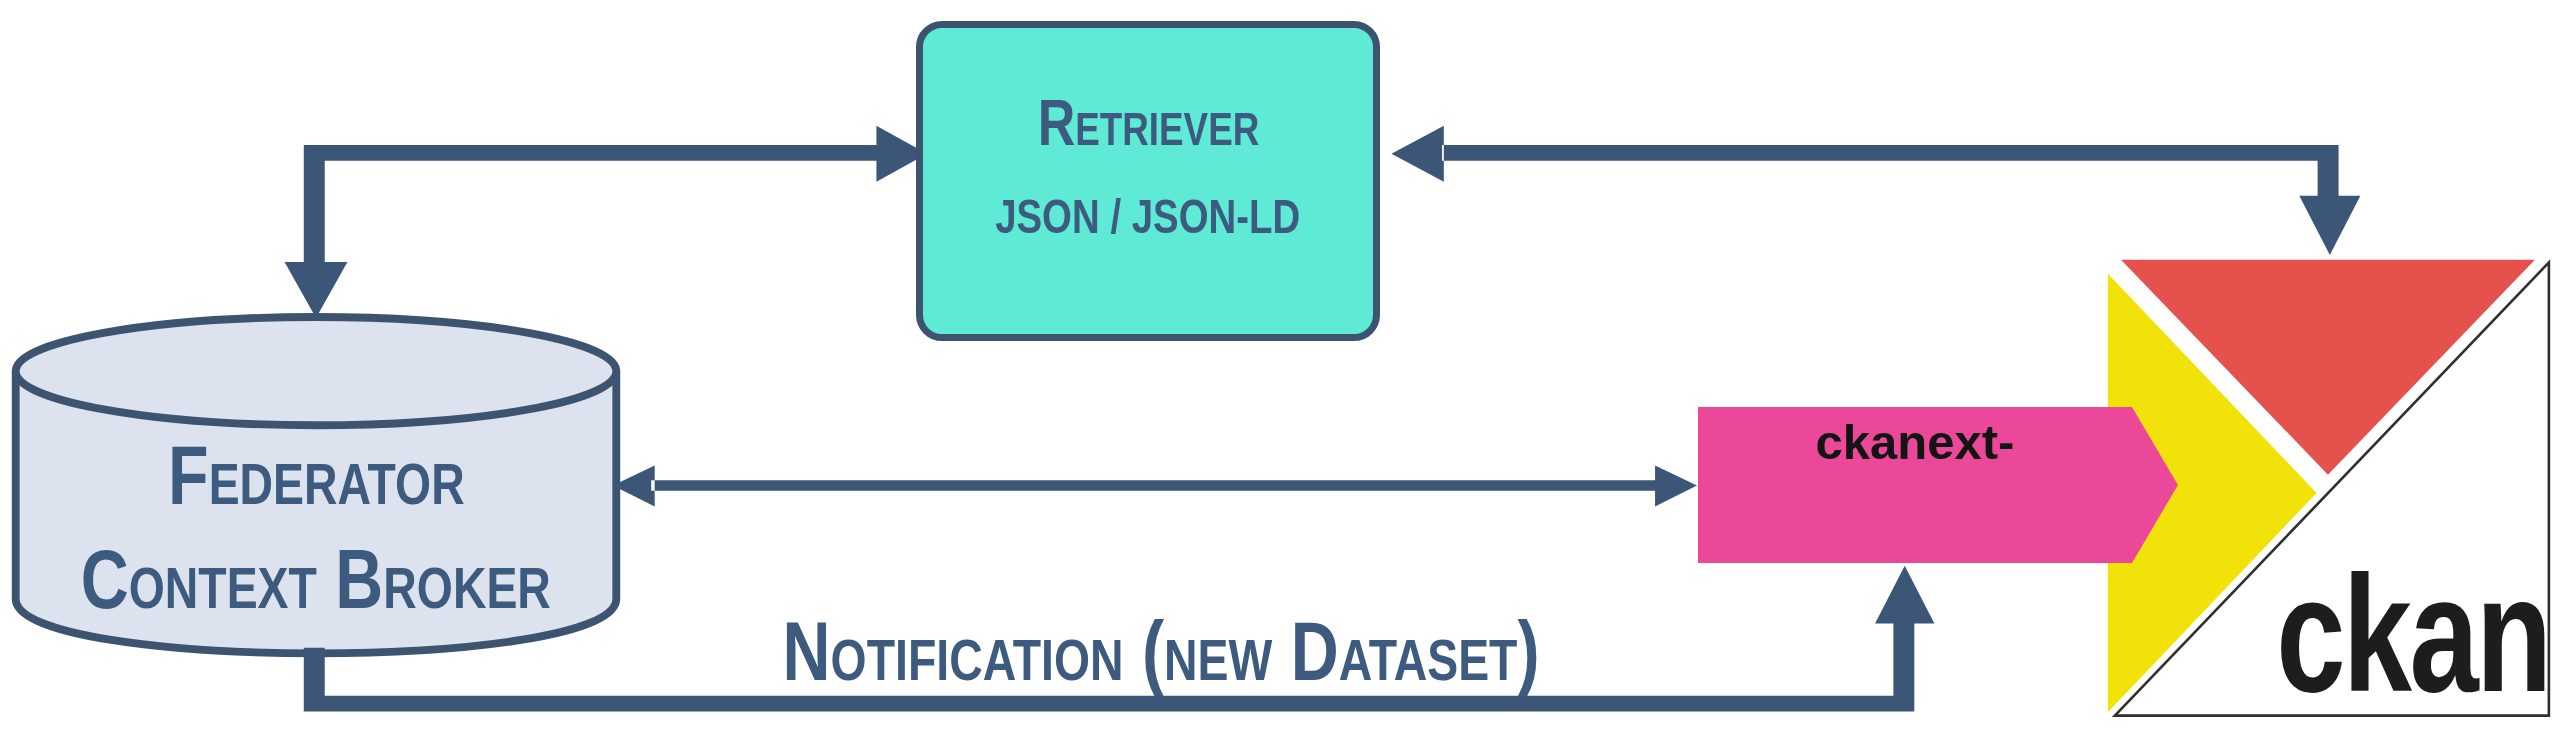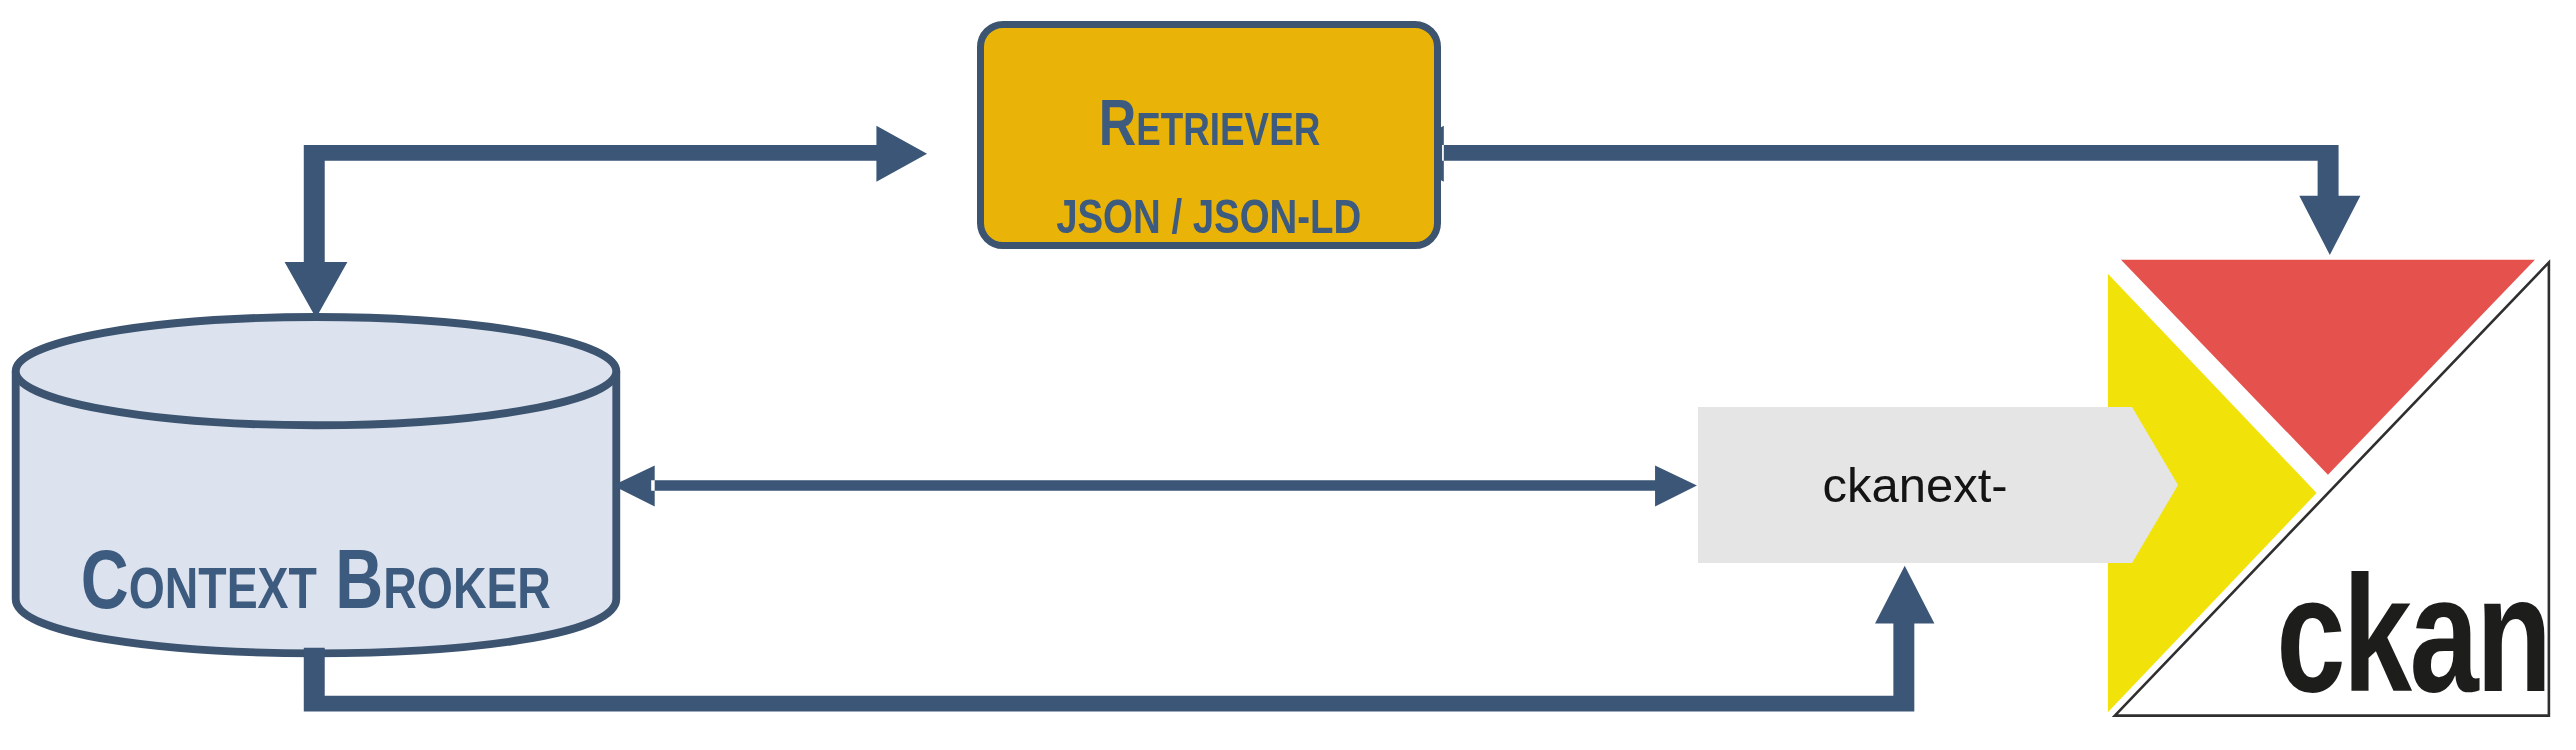--- a/index.html
+++ b/index.html
@@ -24,9 +24,9 @@
 
   
   #retriever-box {
-    position:absolute; left:977px; top:21px; width:464px; height:228px;
+    position:absolute; left:916px; top:21px; width:464px; height:320px;
     box-sizing:border-box;
-    background:#eab308;
+    background:#5eead4;
     border:7.9px solid #3c5470;
     border-radius:26px;
   }

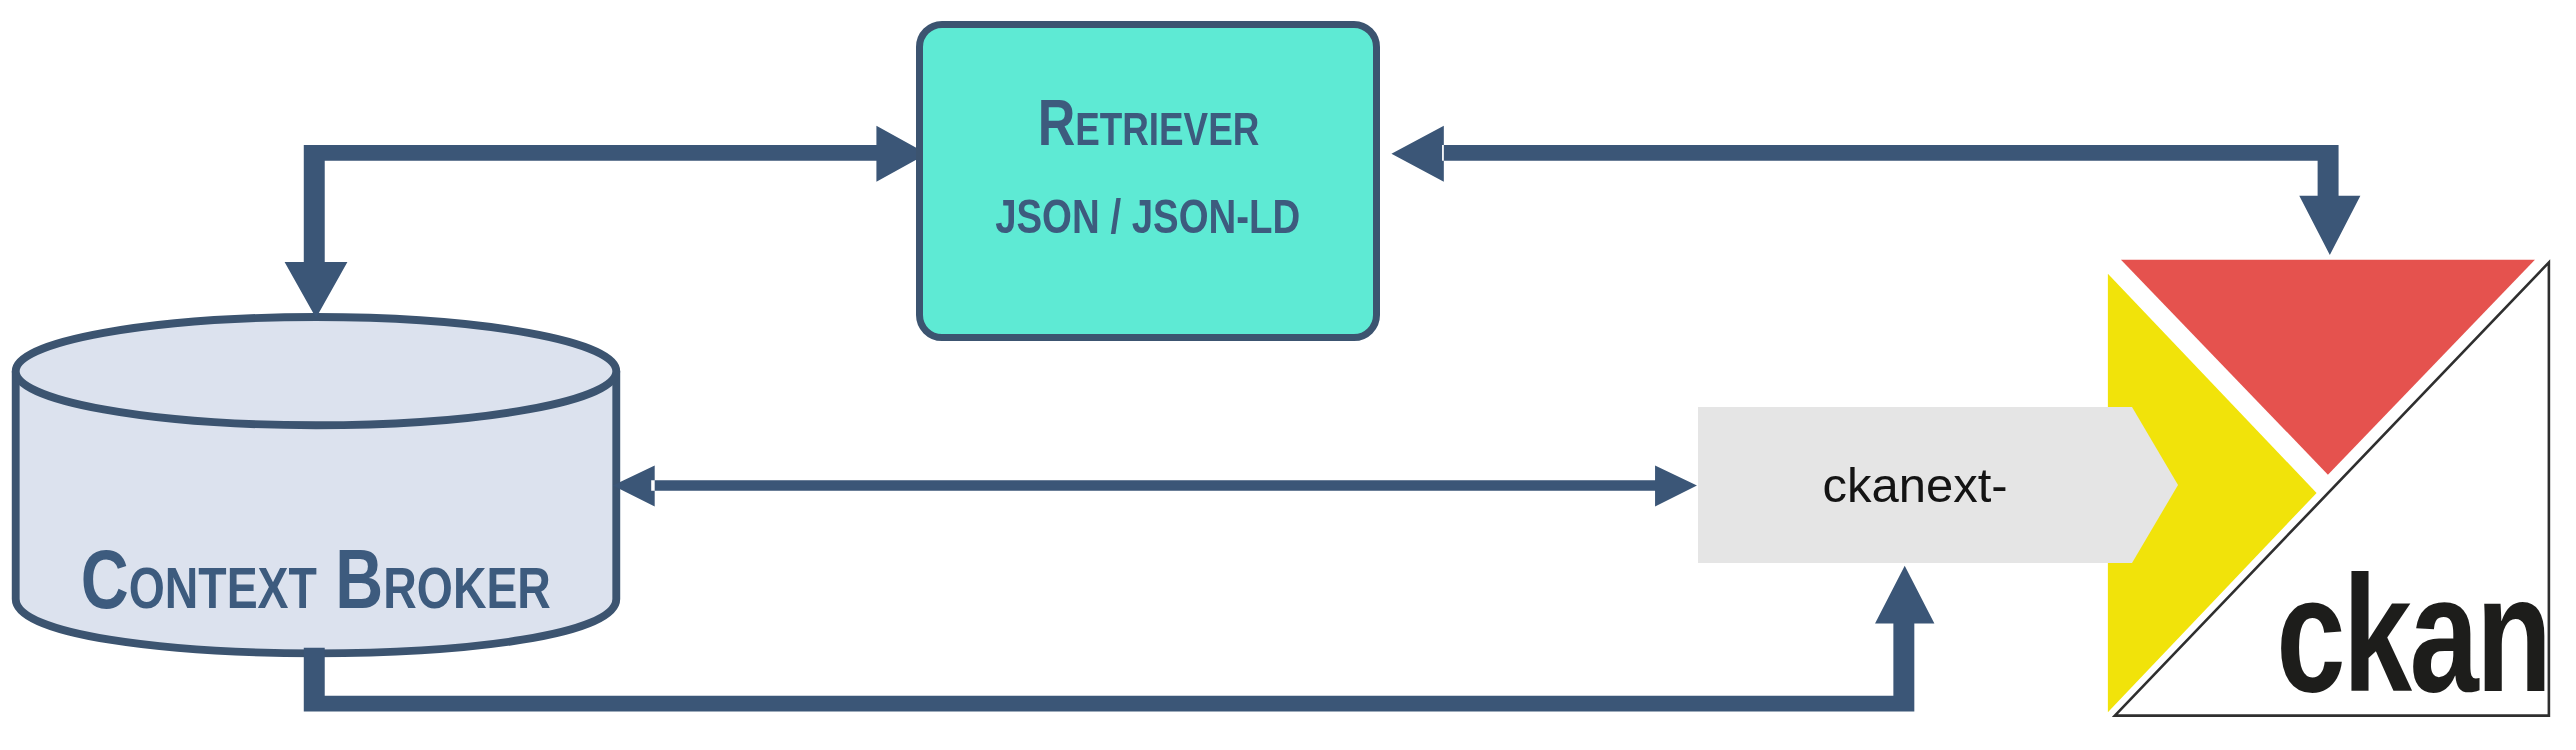--- a/index.html
+++ b/index.html
@@ -112,6 +112,9 @@
     </div>
   </div>
 
+  <div id="cyl-line1" class="cyl-text sc">
+    <span class="cond">Federator</span>
+  </div>
   <div id="cyl-line2" class="cyl-text sc">
     <span class="cond">Context Broker</span>
   </div>

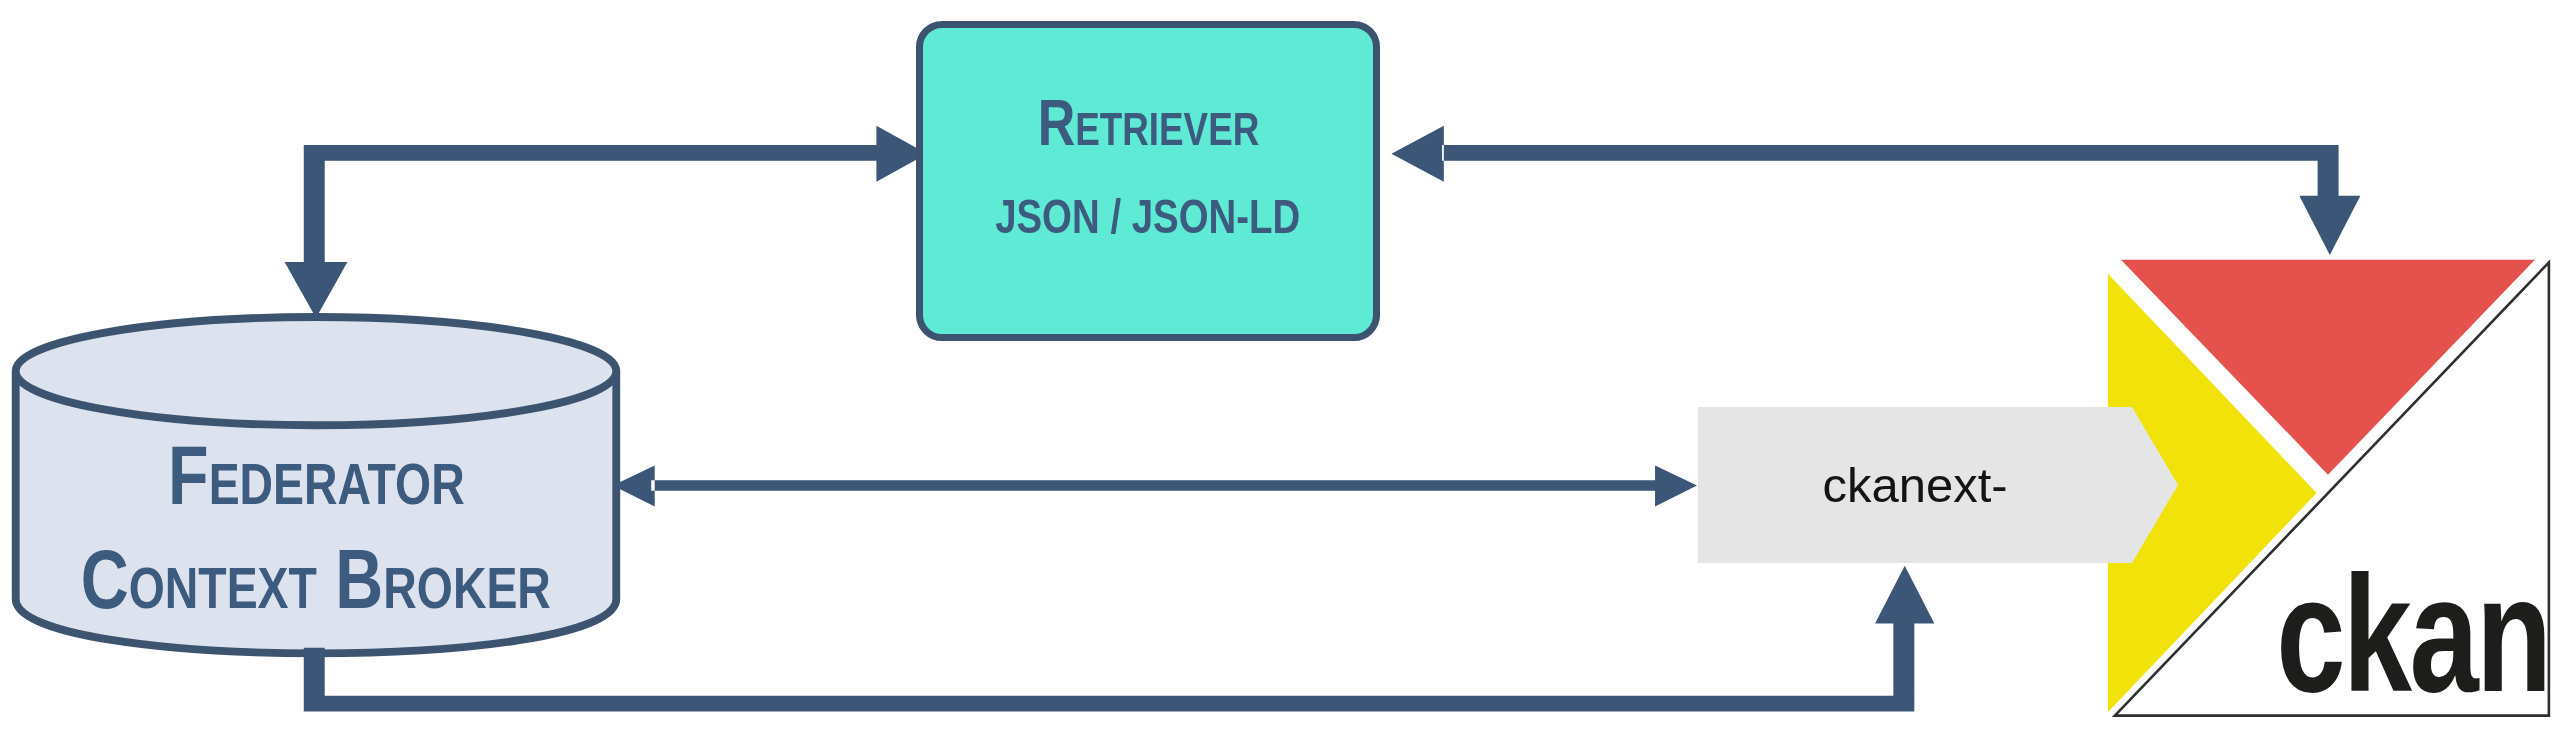--- a/index.html
+++ b/index.html
@@ -47,10 +47,10 @@
   
   #harvester-label {
     position:absolute; left:1698px; top:407px; width:480px; height:156px;
-    background:#e5e5e5;
+    background:#ec4899;
     clip-path:polygon(0 0, 434px 0, 480px 78px, 434px 156px, 0 156px);
-    display:flex; flex-direction:column; justify-content:center;
-    padding-right:46px; box-sizing:border-box;
+    display:flex; flex-direction:column; 
+    padding-right:46px; box-sizing:border-box;font-weight:bold;
   }
   .harv-line {
     text-align:center; line-height:70px; font-size:49px;

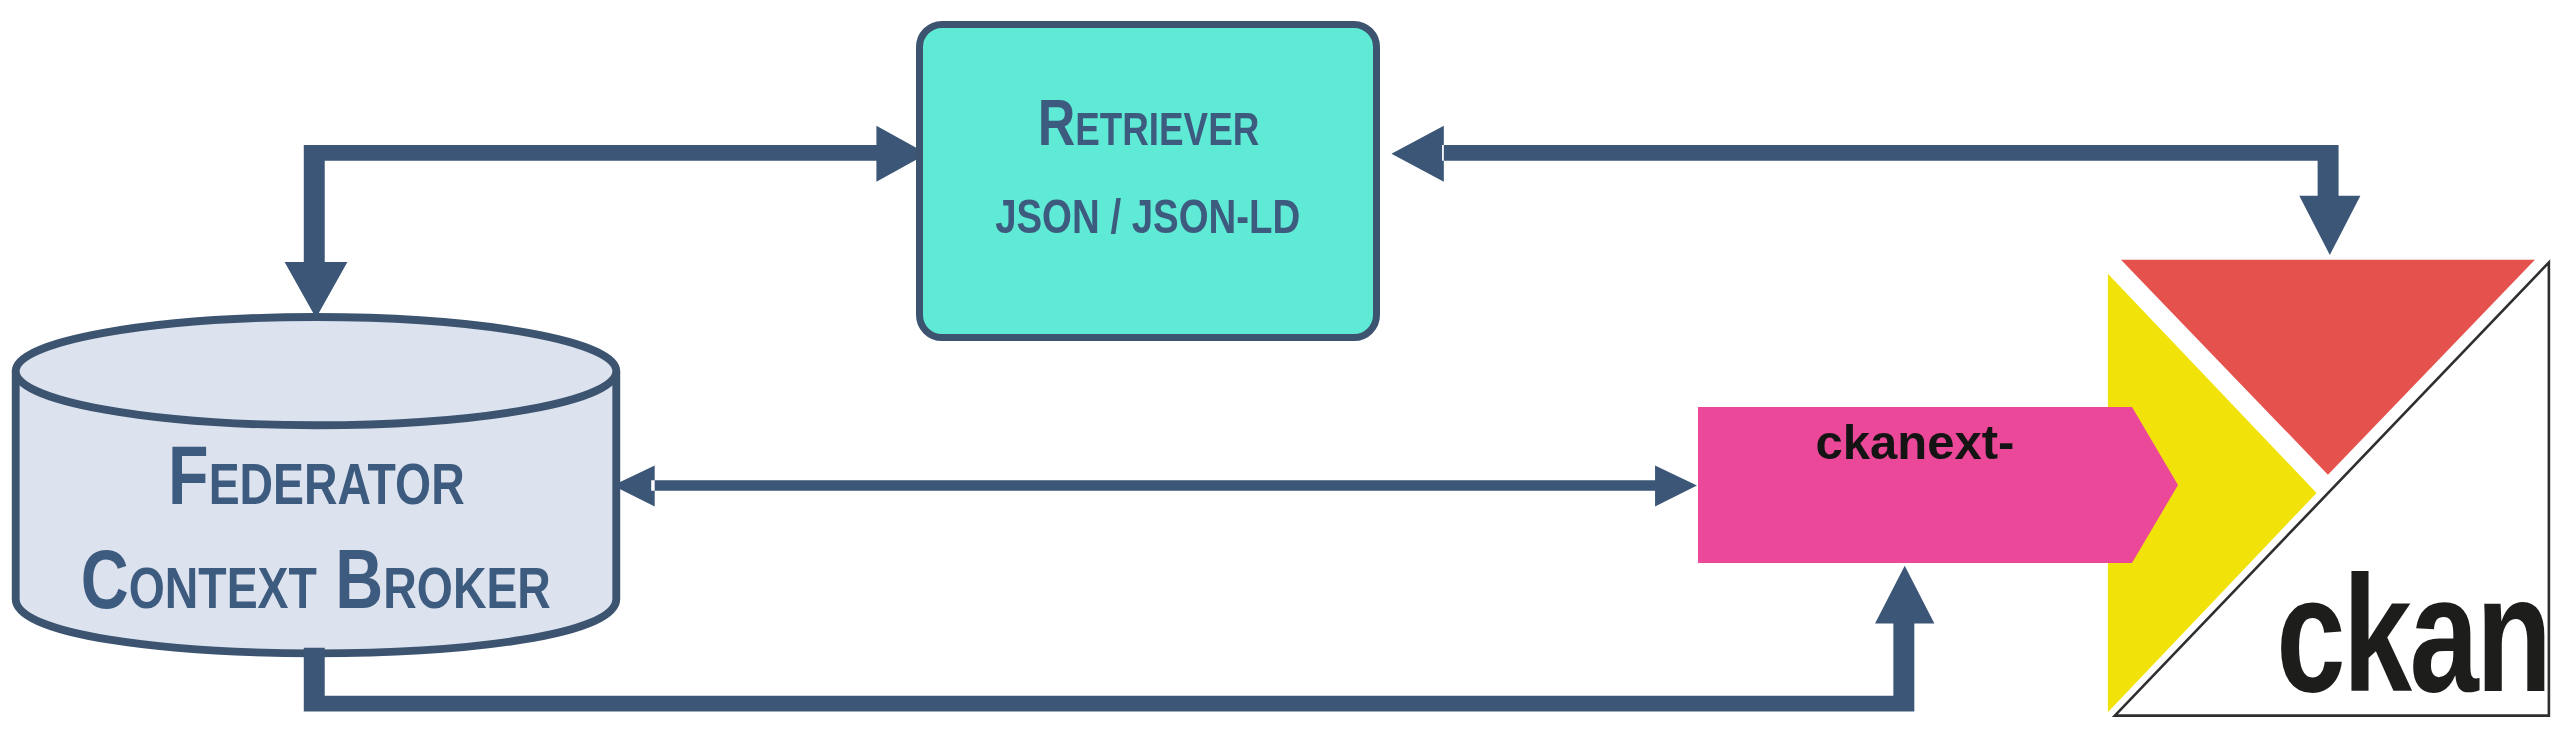--- a/index.html
+++ b/index.html
@@ -119,6 +119,9 @@
     <span class="cond">Context Broker</span>
   </div>
 
+  <div id="notif-label" class="sc">
+    <span class="cond">Notification (new Dataset)</span>
+  </div>
 
   <div id="ckan-logo">
     <svg width="448" height="463" viewBox="0 0 513 530">

